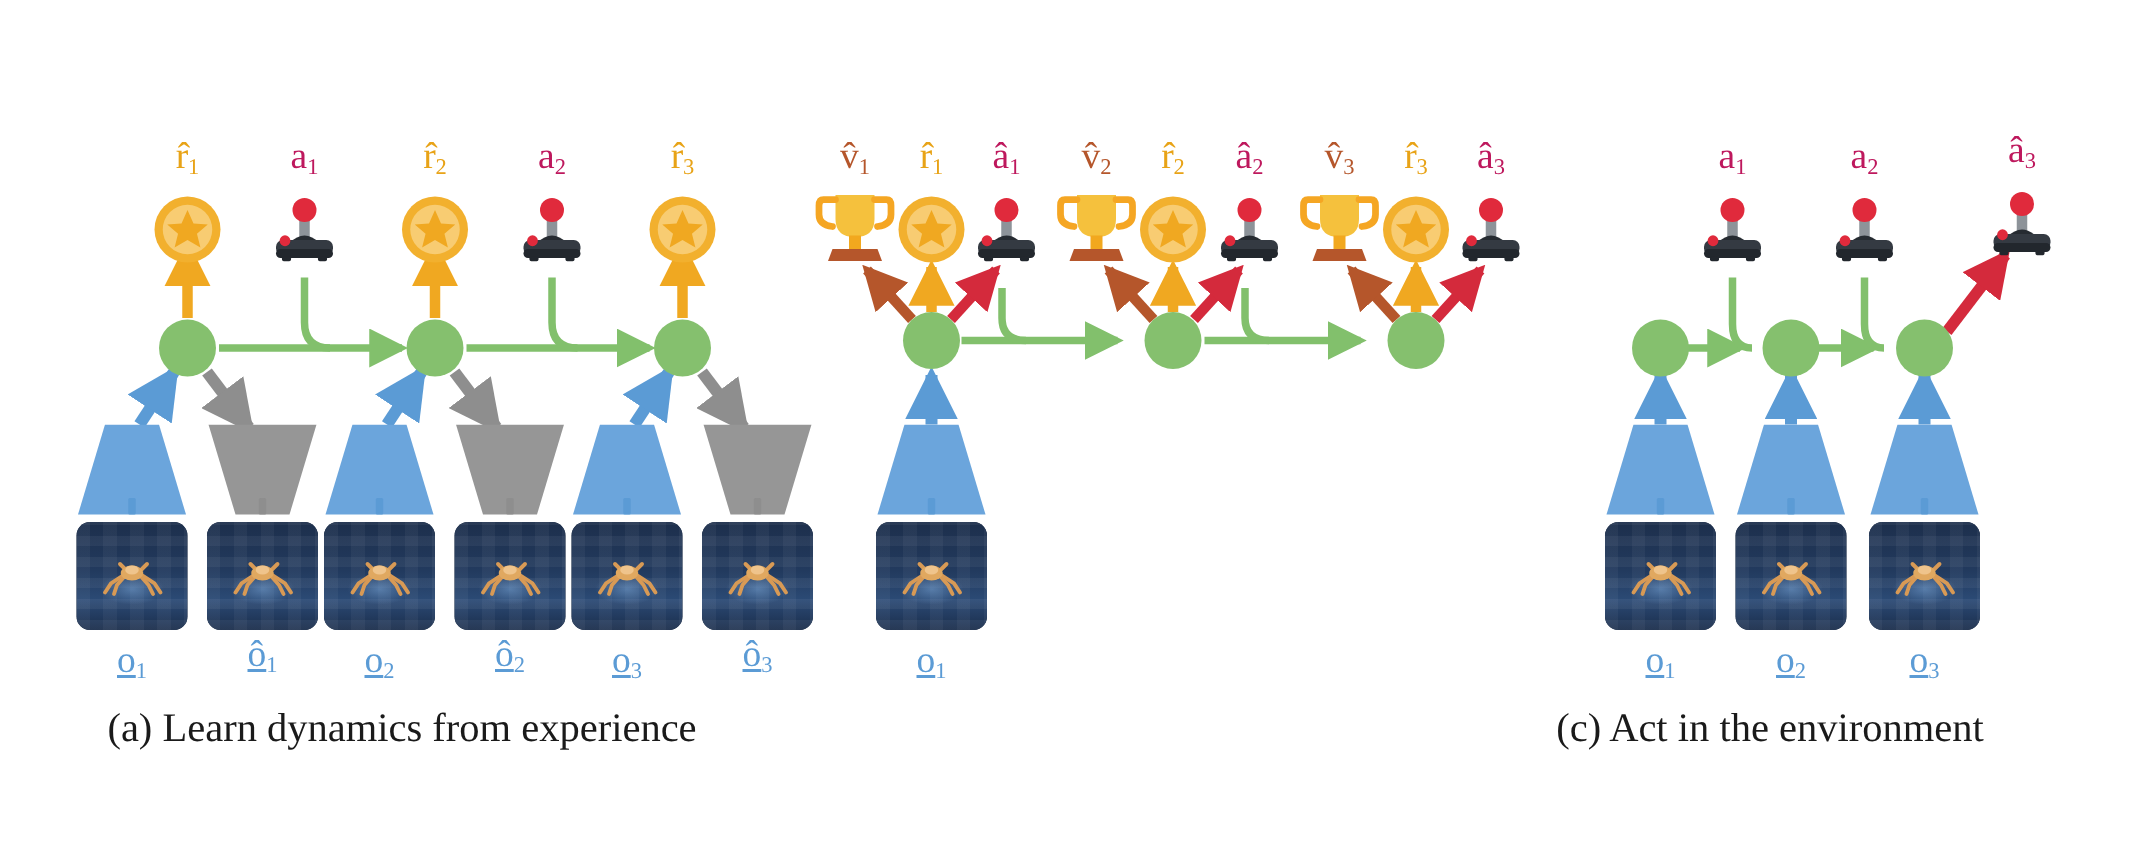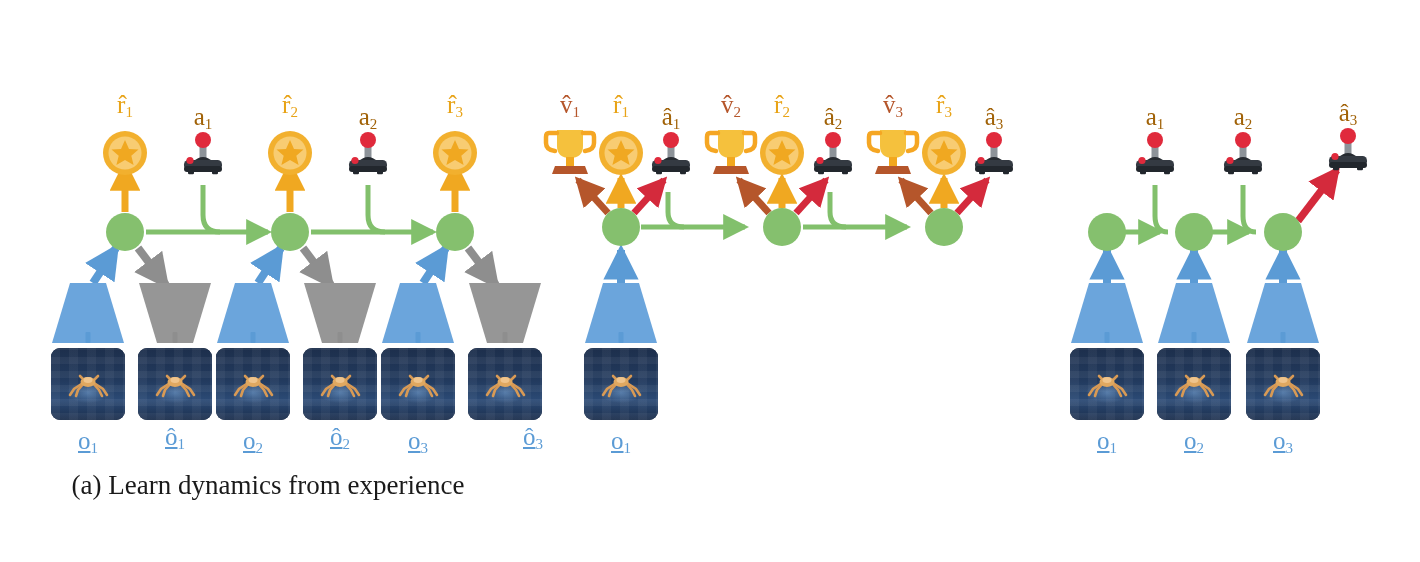--- a/index.html
+++ b/index.html
@@ -14,7 +14,7 @@
        line-height:1;white-space:nowrap;transform:translateX(-50%);}
   .lab .sub{font-size:15px;vertical-align:-4px;margin-left:0px;}
   .lab-reward{color:#e8a317;text-align:right;}
-  .lab-action{color:#a16207;margin-top:12px;}
+  .lab-action{color:#be185d;}
   .lab-value {color:#b5562b;}
   .lab-obs   {color:#5b9bd5;text-decoration:underline;}
 

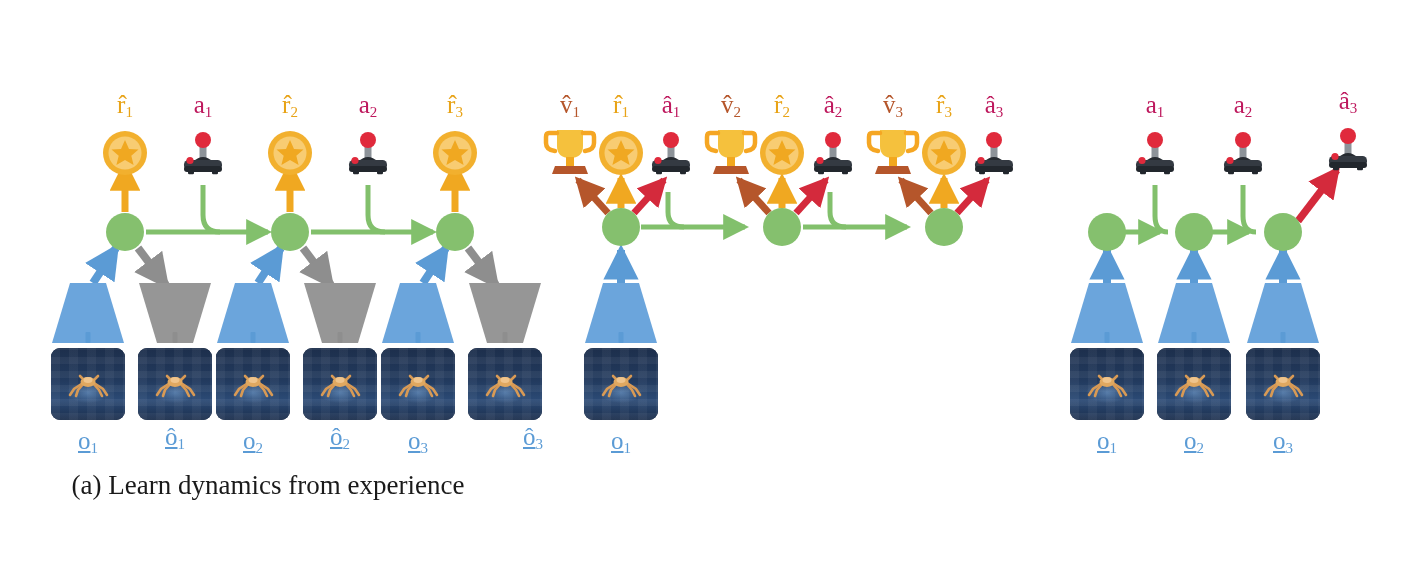--- a/index.html
+++ b/index.html
@@ -364,7 +364,7 @@
         <ellipse cx="23" cy="10" rx="4.5" ry="3" fill="#efc48c"></ellipse>
       </svg>
     </div>
-    <div class="lab lab-obs" style="left:505px;top:424px;margin-left:28px;">
+    <div class="lab lab-obs" style="left:505px;top:424px;">
       <span>ô</span><span class="sub">3</span>
     </div>
   </div>

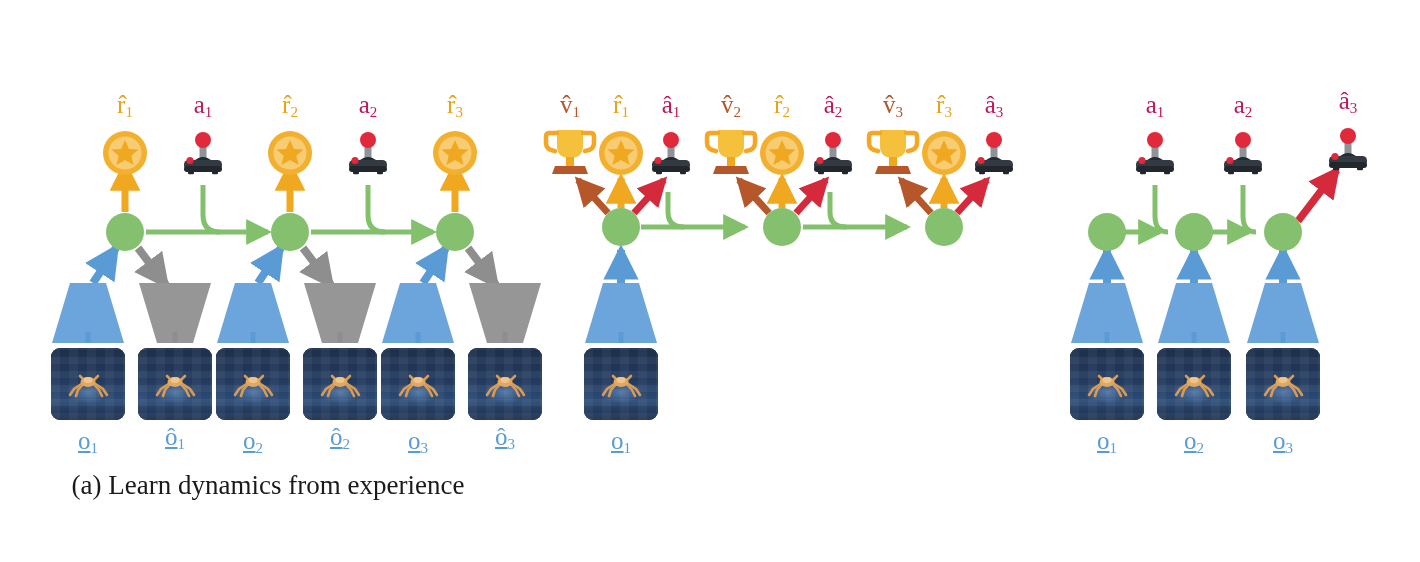--- a/index.html
+++ b/index.html
@@ -659,6 +659,7 @@
   </div>
 
   <div class="caption" style="left:268px;">(a) Learn dynamics from experience</div>
+  <div class="caption" style="left:1180px;">(c) Act in the environment</div>
 
 </div>
 

